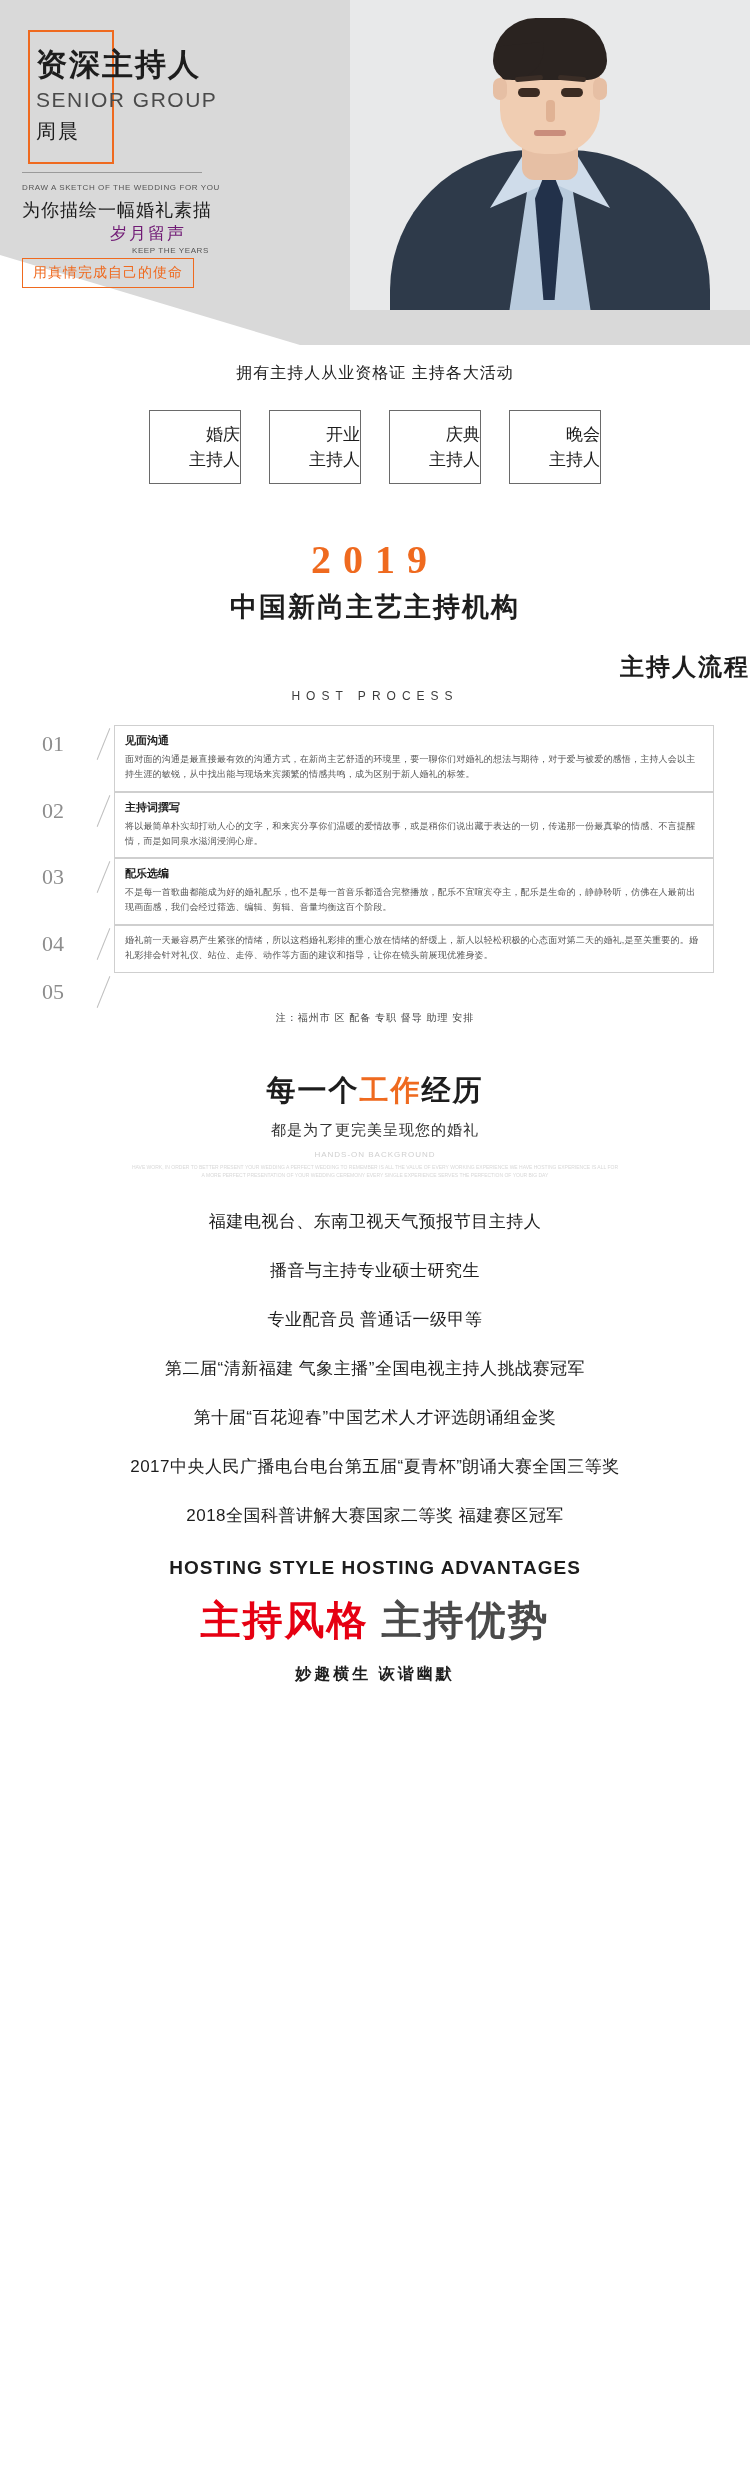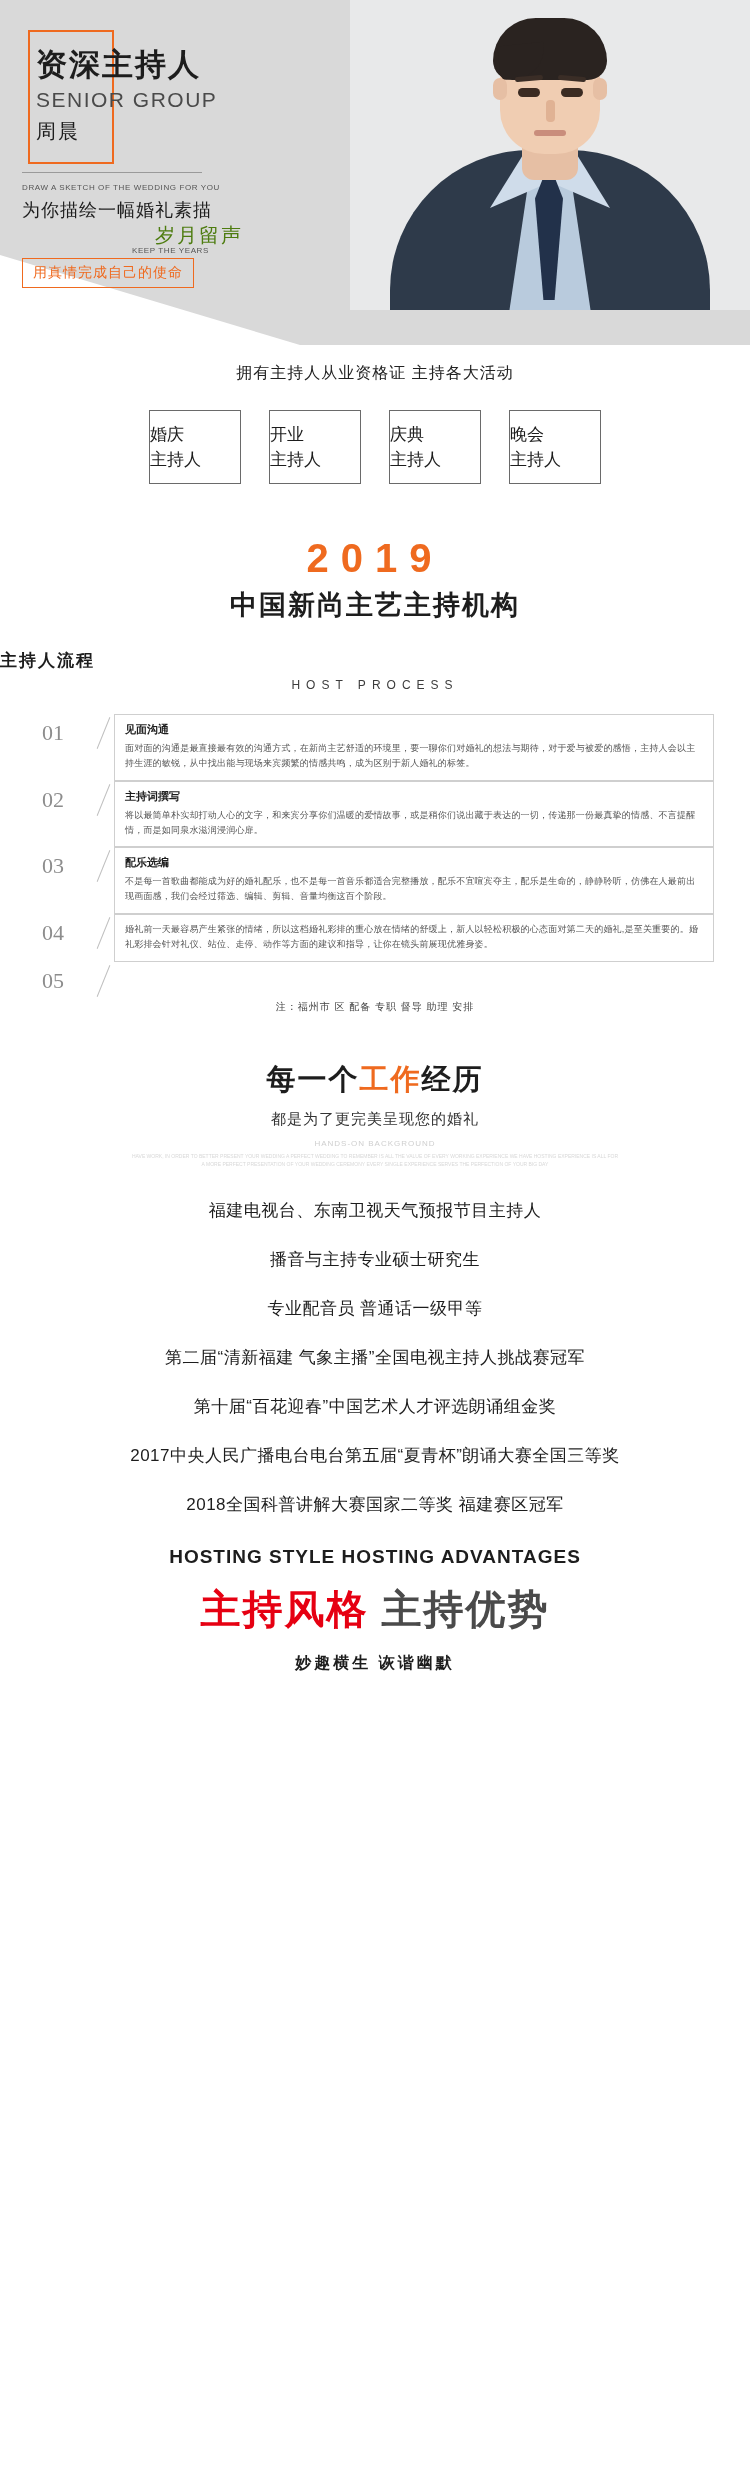--- a/index.html
+++ b/index.html
@@ -108,7 +108,7 @@
     position:absolute;left:22px;top:198px;font-size:18px;letter-spacing:1px;color:#1d1d1d;
   }
   .hero-line2{
-    position:absolute;left:110px;top:222px;font-size:20px;letter-spacing:2px;color:#4d7c0f;margin-left:45px;
+    position:absolute;left:110px;top:222px;font-size:17px;letter-spacing:2px;color:#701a75;
   }
   .hero-en-small2{
     position:absolute;left:132px;top:246px;font-size:8px;letter-spacing:.6px;color:#555;

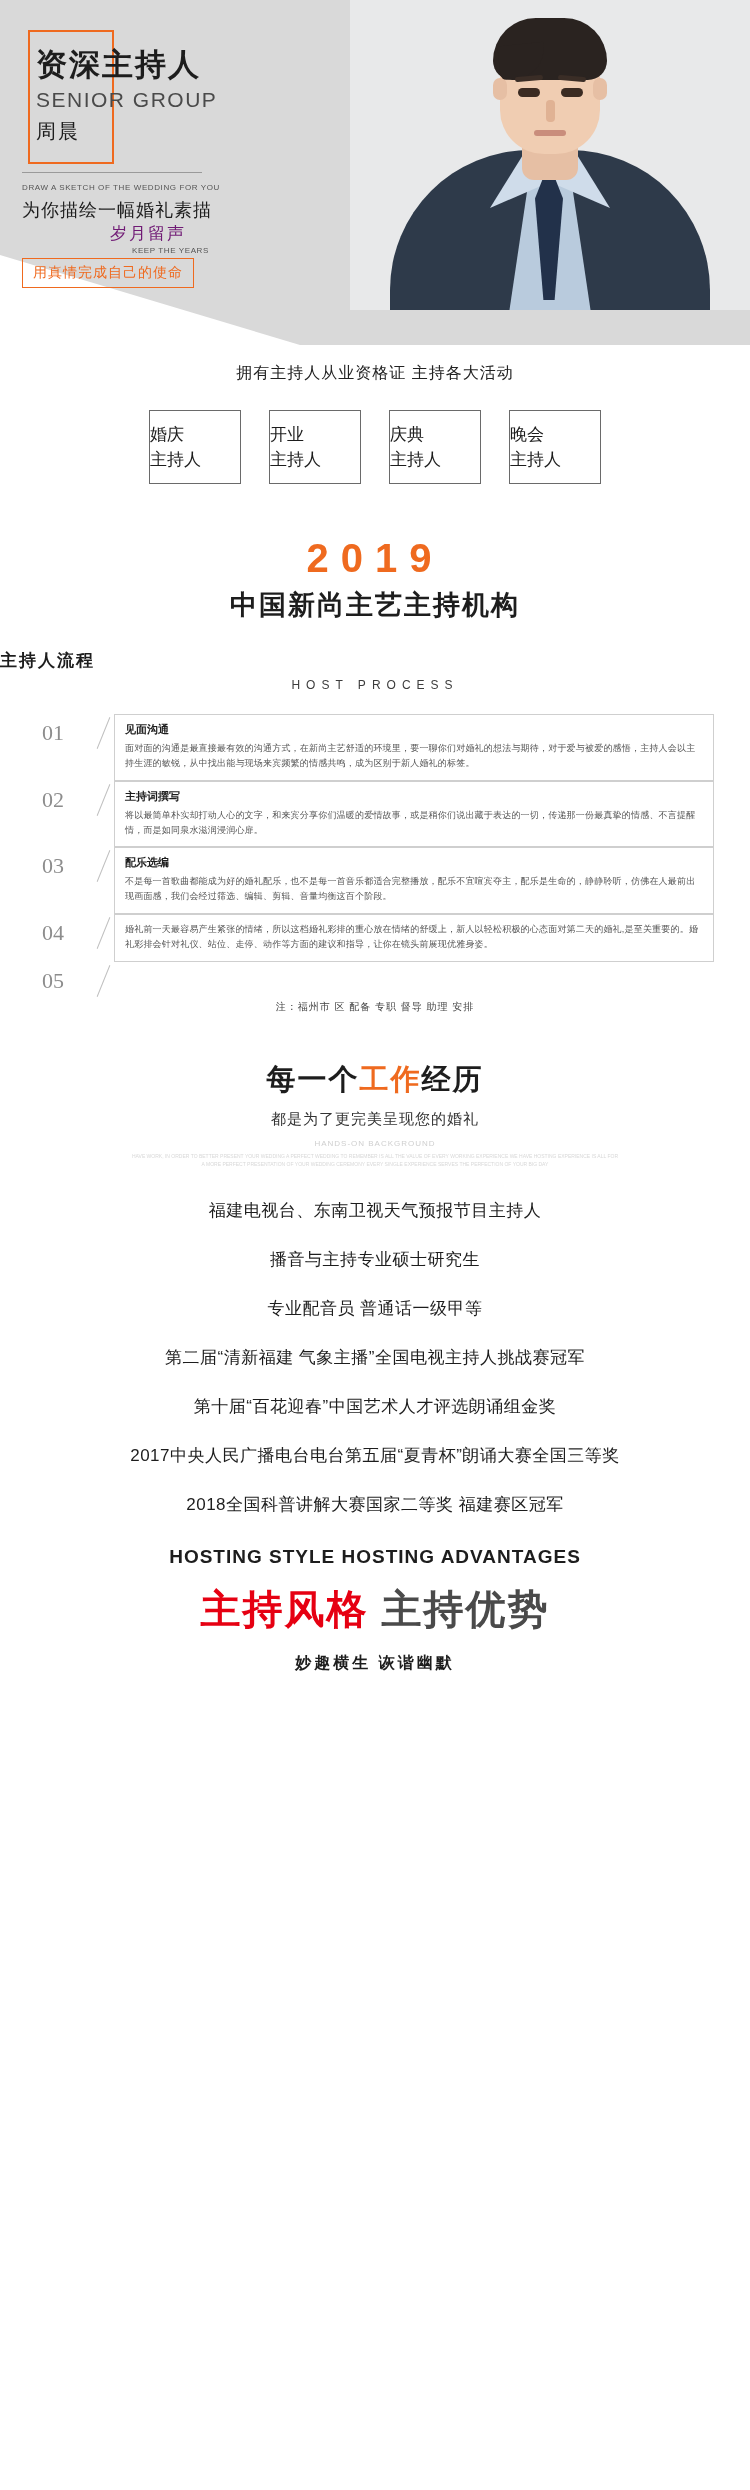--- a/index.html
+++ b/index.html
@@ -131,7 +131,7 @@
   }
   .role-box{
     width:90px;height:72px;border:1px solid #6a6a6a;
-    display:flex;flex-direction:column;align-items:flex-start;justify-content:center;
+    display:flex;flex-direction:column;align-items:flex-end;justify-content:center;
     font-size:17px;line-height:1.5;color:#1d1d1d;
   }
 

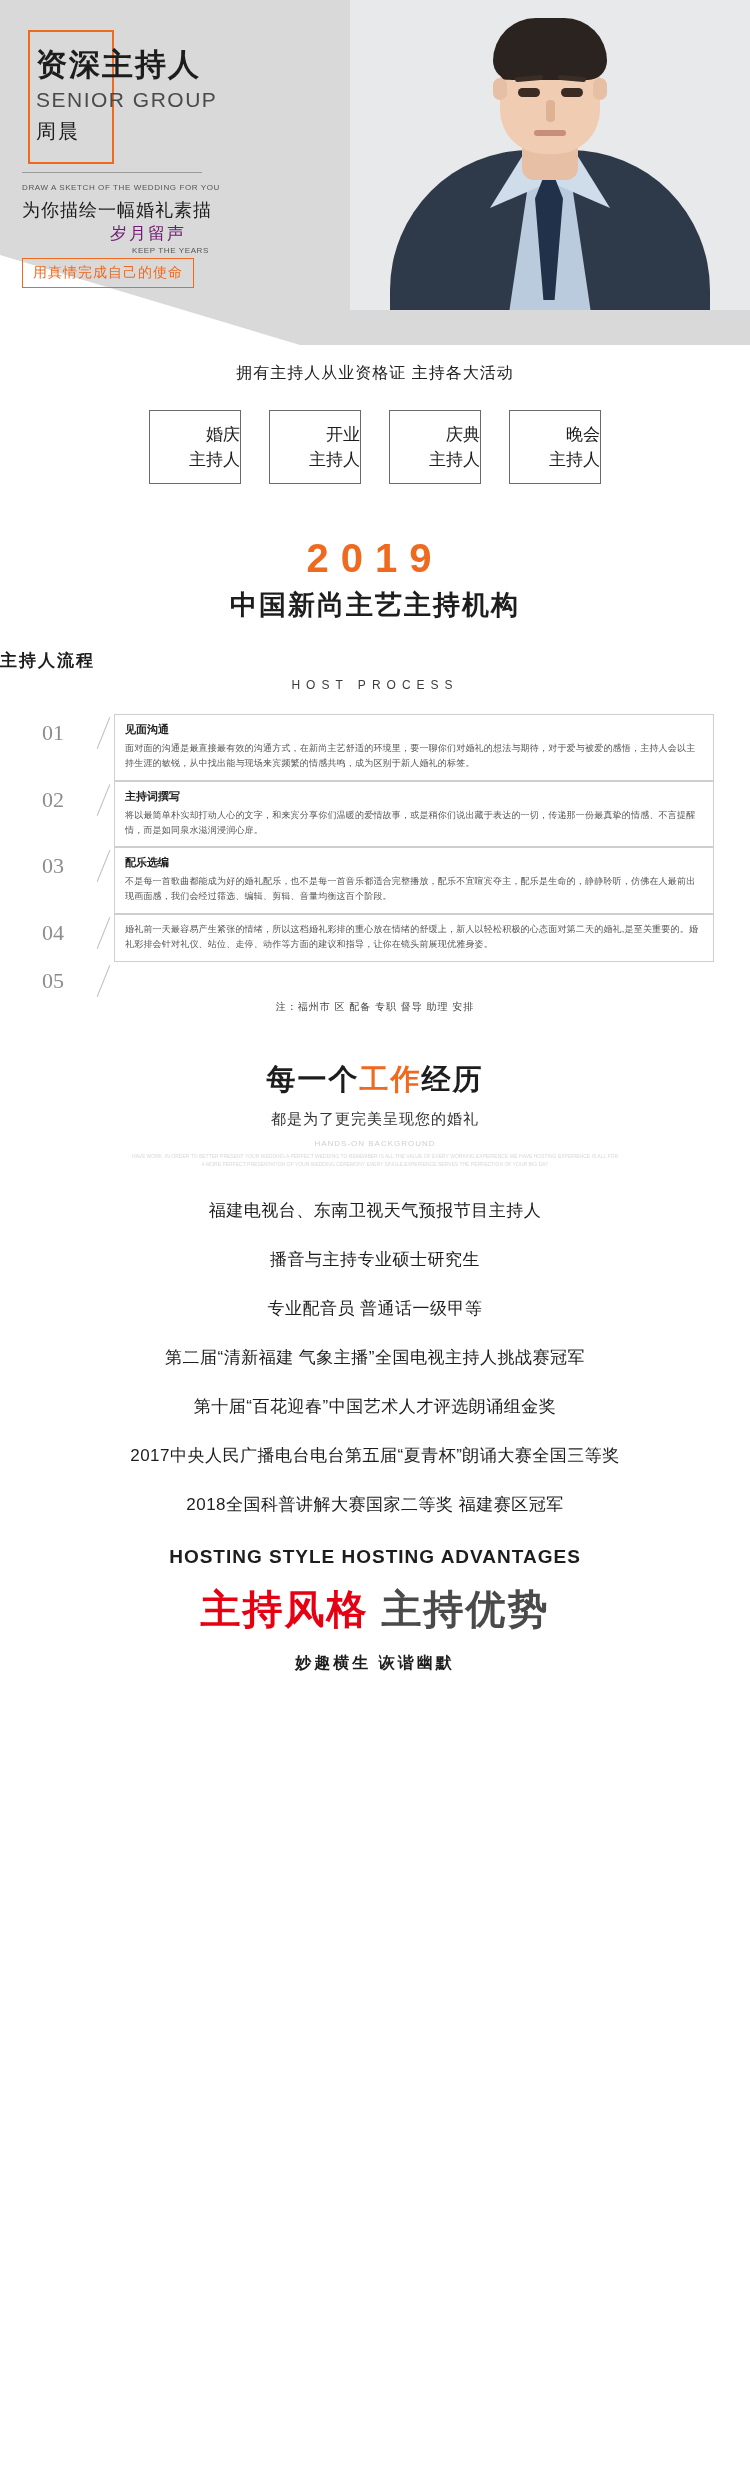--- a/index.html
+++ b/index.html
@@ -139,7 +139,7 @@
   .year{
     text-align:center;margin-top:52px;
     color:#ef6a1f;font-size:40px;letter-spacing:12px;font-weight:bold;
-    font-family:Liberation Sans, sans-serif;
+    font-family:Liberation Serif, serif;
   }
   .org{
     text-align:center;margin-top:6px;font-size:27px;letter-spacing:2px;color:#1d1d1d;font-weight:bold;

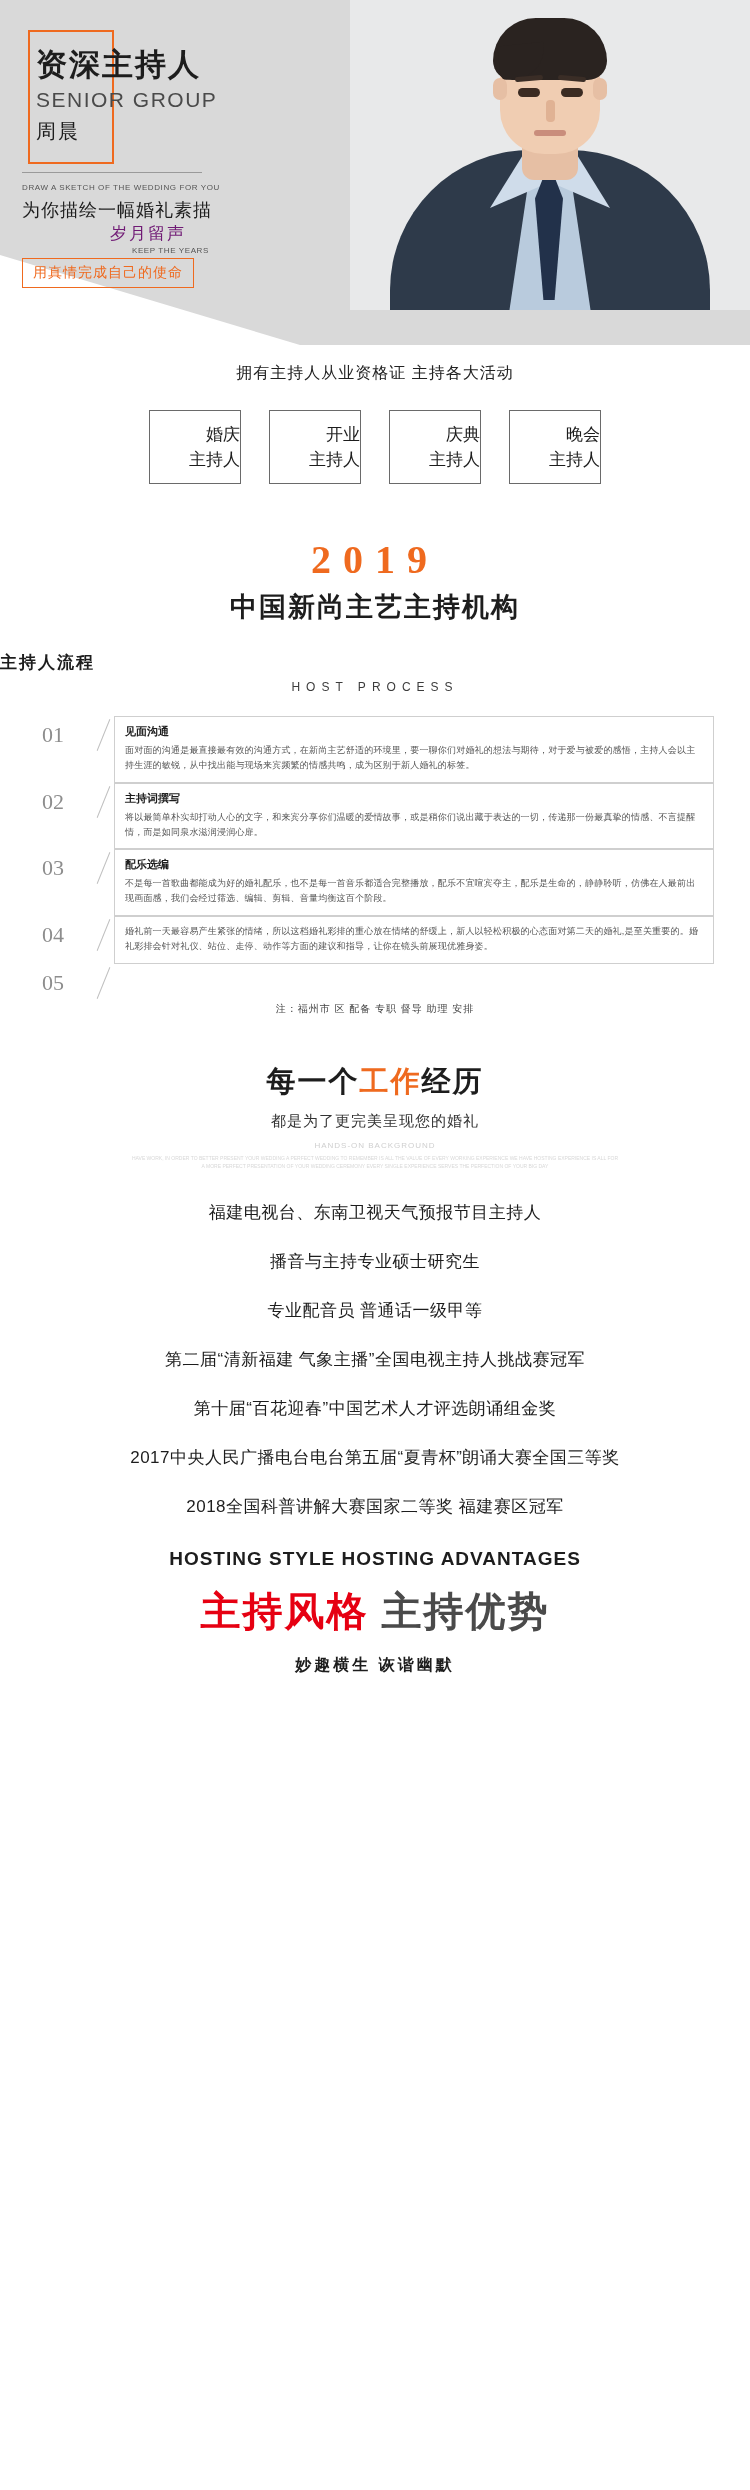--- a/index.html
+++ b/index.html
@@ -145,7 +145,7 @@
     text-align:center;margin-top:6px;font-size:27px;letter-spacing:2px;color:#1d1d1d;font-weight:bold;
   }
   .proc-title{
-    text-align:left;margin-top:26px;font-size:17px;letter-spacing:2px;color:#1d1d1d;font-weight:bold;
+    text-align:right;margin-top:26px;font-size:24px;letter-spacing:2px;color:#1d1d1d;font-weight:bold;
   }
   .proc-en{
     text-align:center;margin-top:6px;font-size:12px;letter-spacing:6px;color:#3c3c3c;

